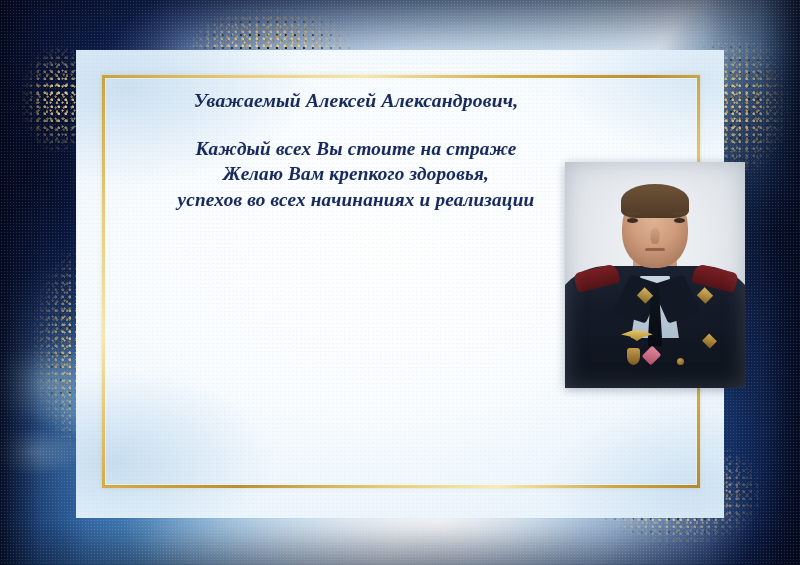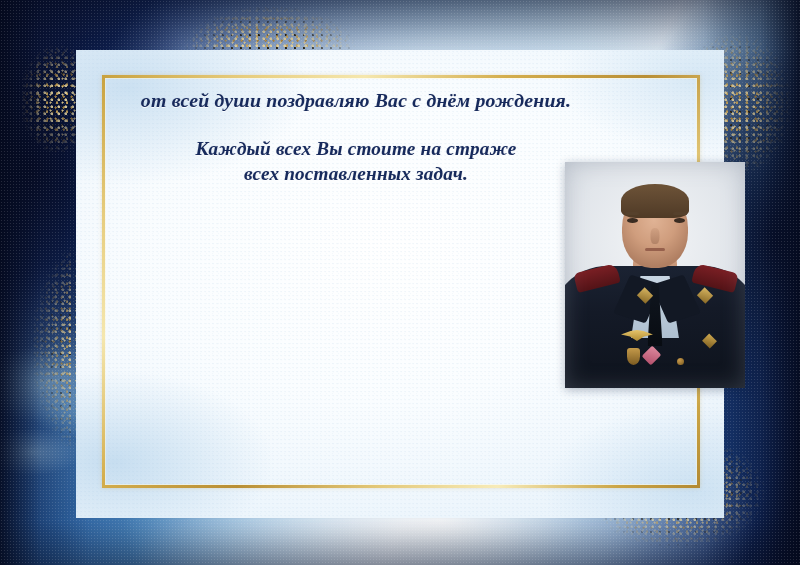--- a/index.html
+++ b/index.html
@@ -338,6 +338,7 @@
     <div id="gold-frame"></div>
 
     <div id="message">
+      <span class="ln l1">Уважаемый Алексей Александрович,</span>
       <span class="ln l2">от всей души поздравляю Вас с днём рождения.</span>
       <span class="gap"></span>
       <span class="ln">Каждый всех Вы стоите на страже</span>

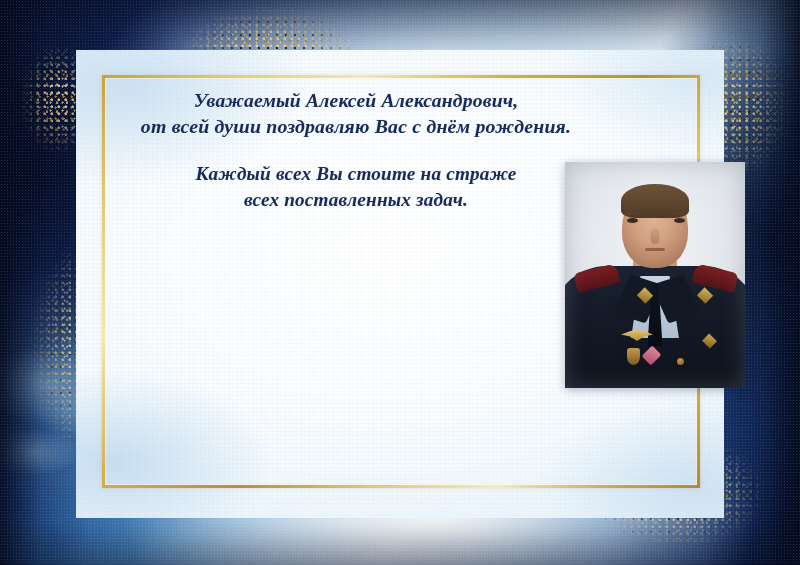--- a/index.html
+++ b/index.html
@@ -339,7 +339,6 @@
 
     <div id="message">
       <span class="ln l1">Уважаемый Алексей Александрович,</span>
-      <span class="ln l2">от всей души поздравляю Вас с днём рождения.</span>
       <span class="gap"></span>
       <span class="ln">Каждый всех Вы стоите на страже</span>
       <span class="ln">всех поставленных задач.</span>

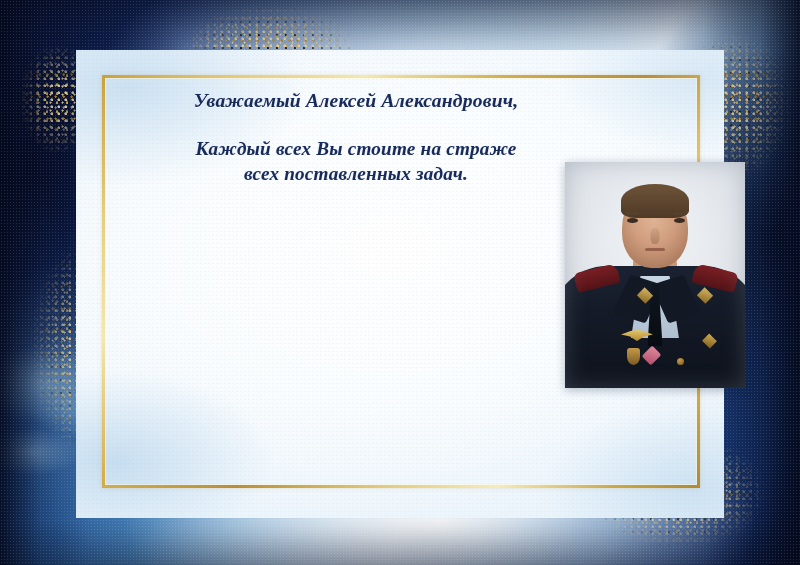--- a/index.html
+++ b/index.html
@@ -341,6 +341,7 @@
       <span class="ln l1">Уважаемый Алексей Александрович,</span>
       <span class="gap"></span>
       <span class="ln">Каждый всех Вы стоите на страже</span>
+      <span class="ln">Желаю Вам крепкого здоровья,</span>
       <span class="ln">всех поставленных задач.</span>
     </div>
   </div>

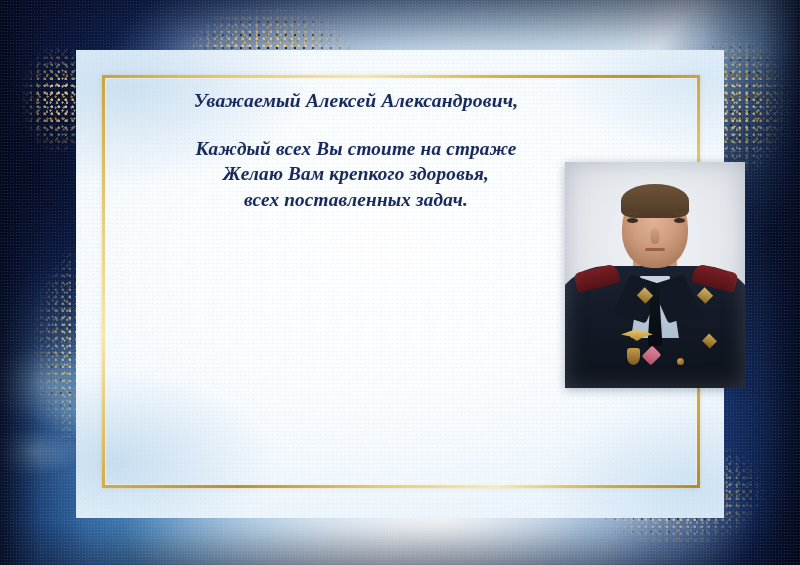--- a/index.html
+++ b/index.html
@@ -342,6 +342,7 @@
       <span class="gap"></span>
       <span class="ln">Каждый всех Вы стоите на страже</span>
       <span class="ln">Желаю Вам крепкого здоровья,</span>
+      <span class="ln">успехов во всех начинаниях и реализации</span>
       <span class="ln">всех поставленных задач.</span>
     </div>
   </div>

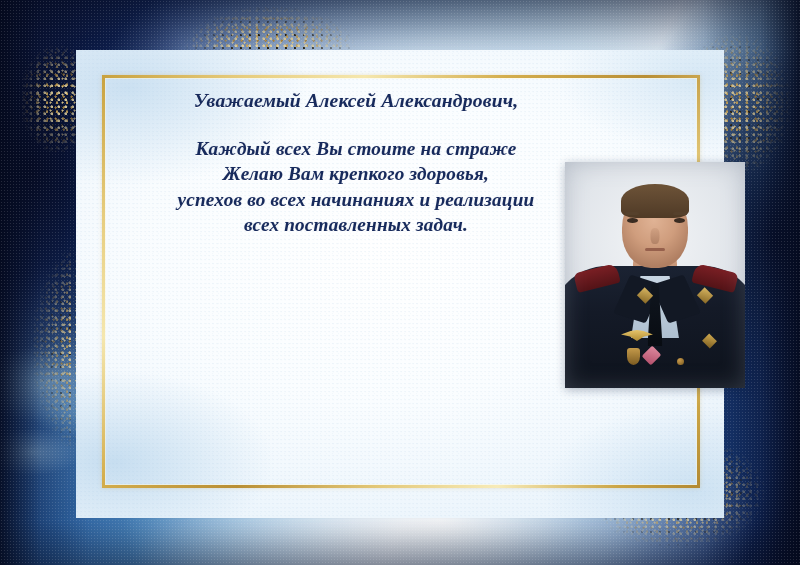--- a/index.html
+++ b/index.html
@@ -343,7 +343,6 @@
       <span class="ln">Каждый всех Вы стоите на страже</span>
       <span class="ln">Желаю Вам крепкого здоровья,</span>
       <span class="ln">успехов во всех начинаниях и реализации</span>
-      <span class="ln">всех поставленных задач.</span>
     </div>
   </div>
 

